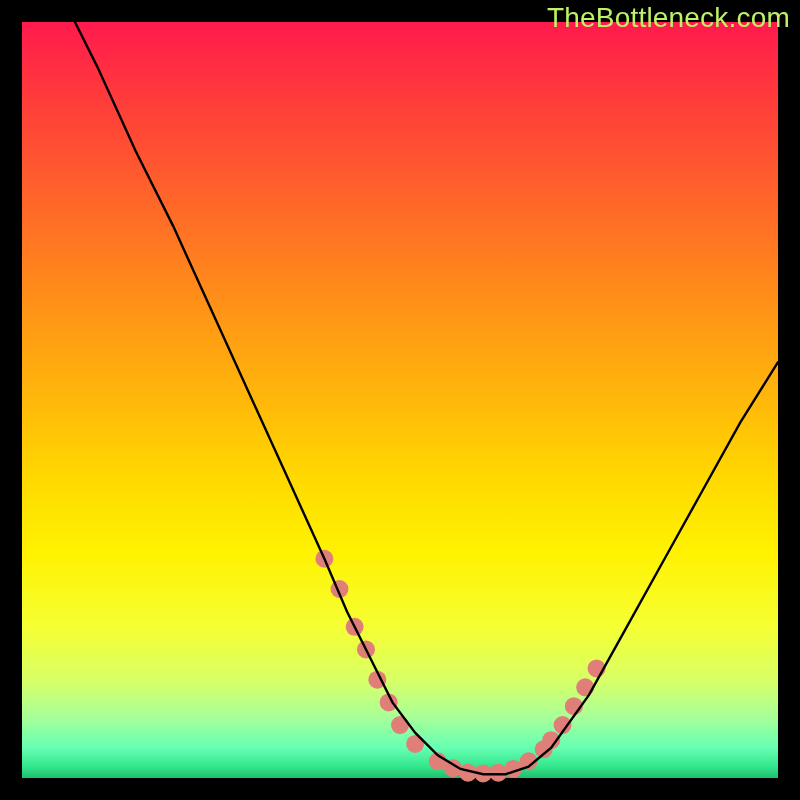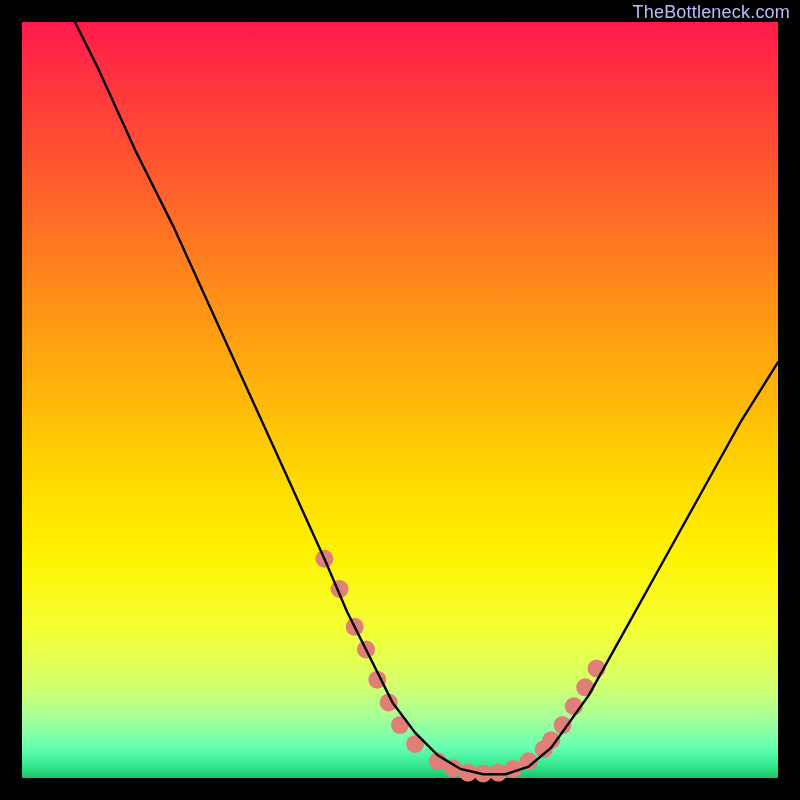--- a/index.html
+++ b/index.html
@@ -38,8 +38,8 @@
     top: 2px;
     right: 10px;
     font-family: Arial, Helvetica, sans-serif;
-    font-size: 18px;
-    color: #c4b5fd;
+    font-size: 28px;
+    color: #bef264;
     letter-spacing: 0.2px;
   }
   svg.curve {

